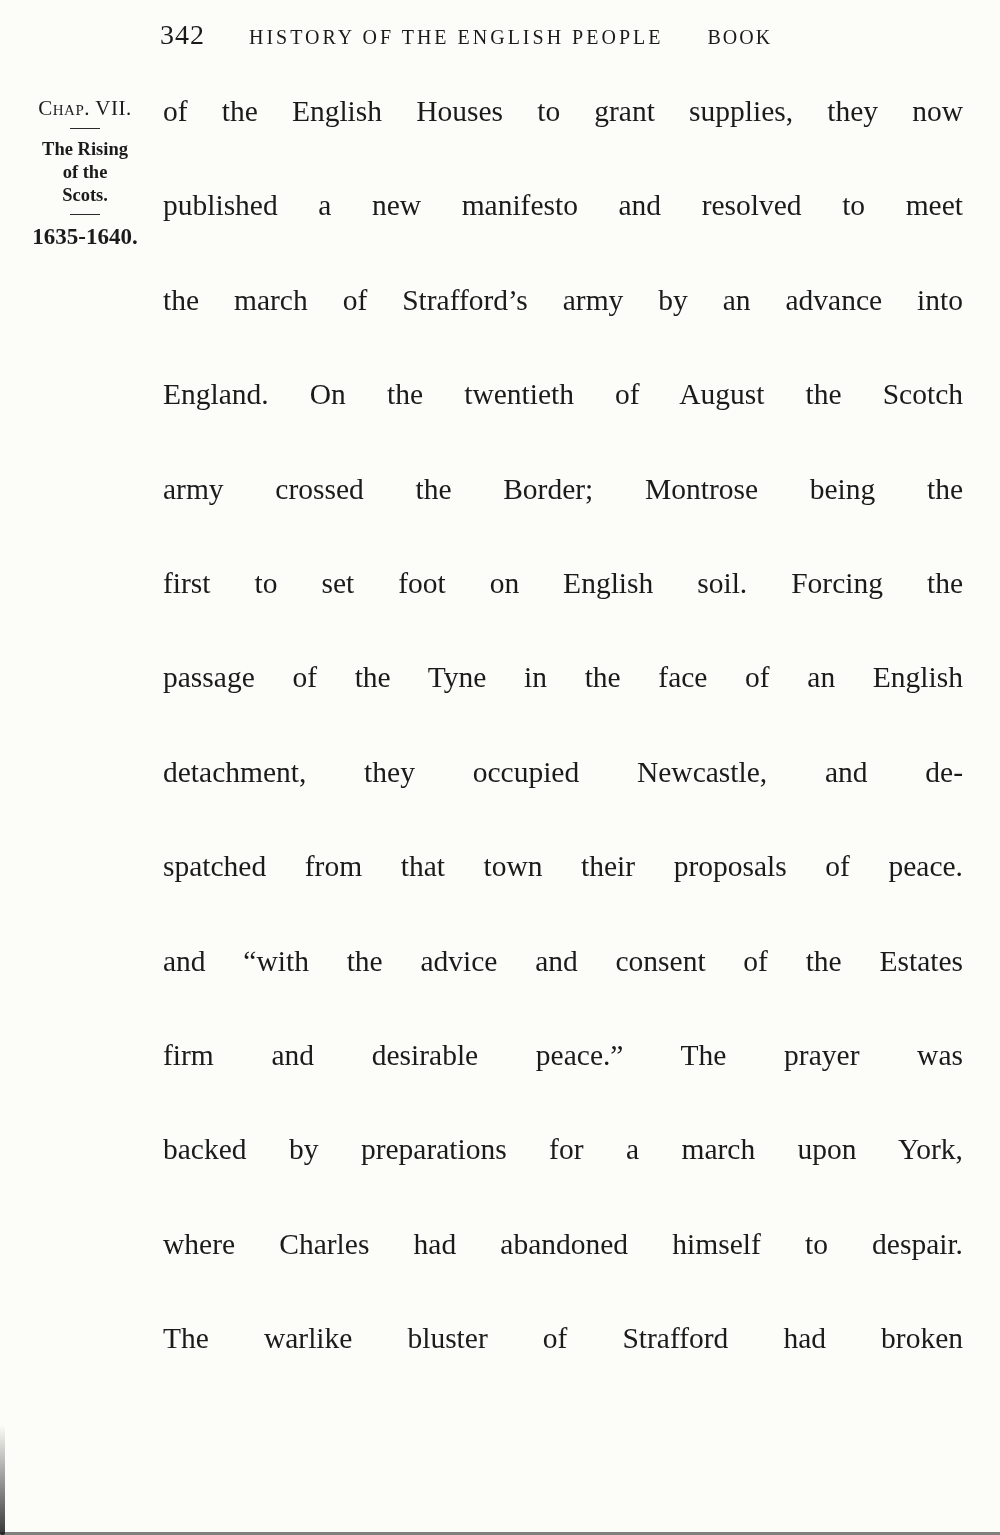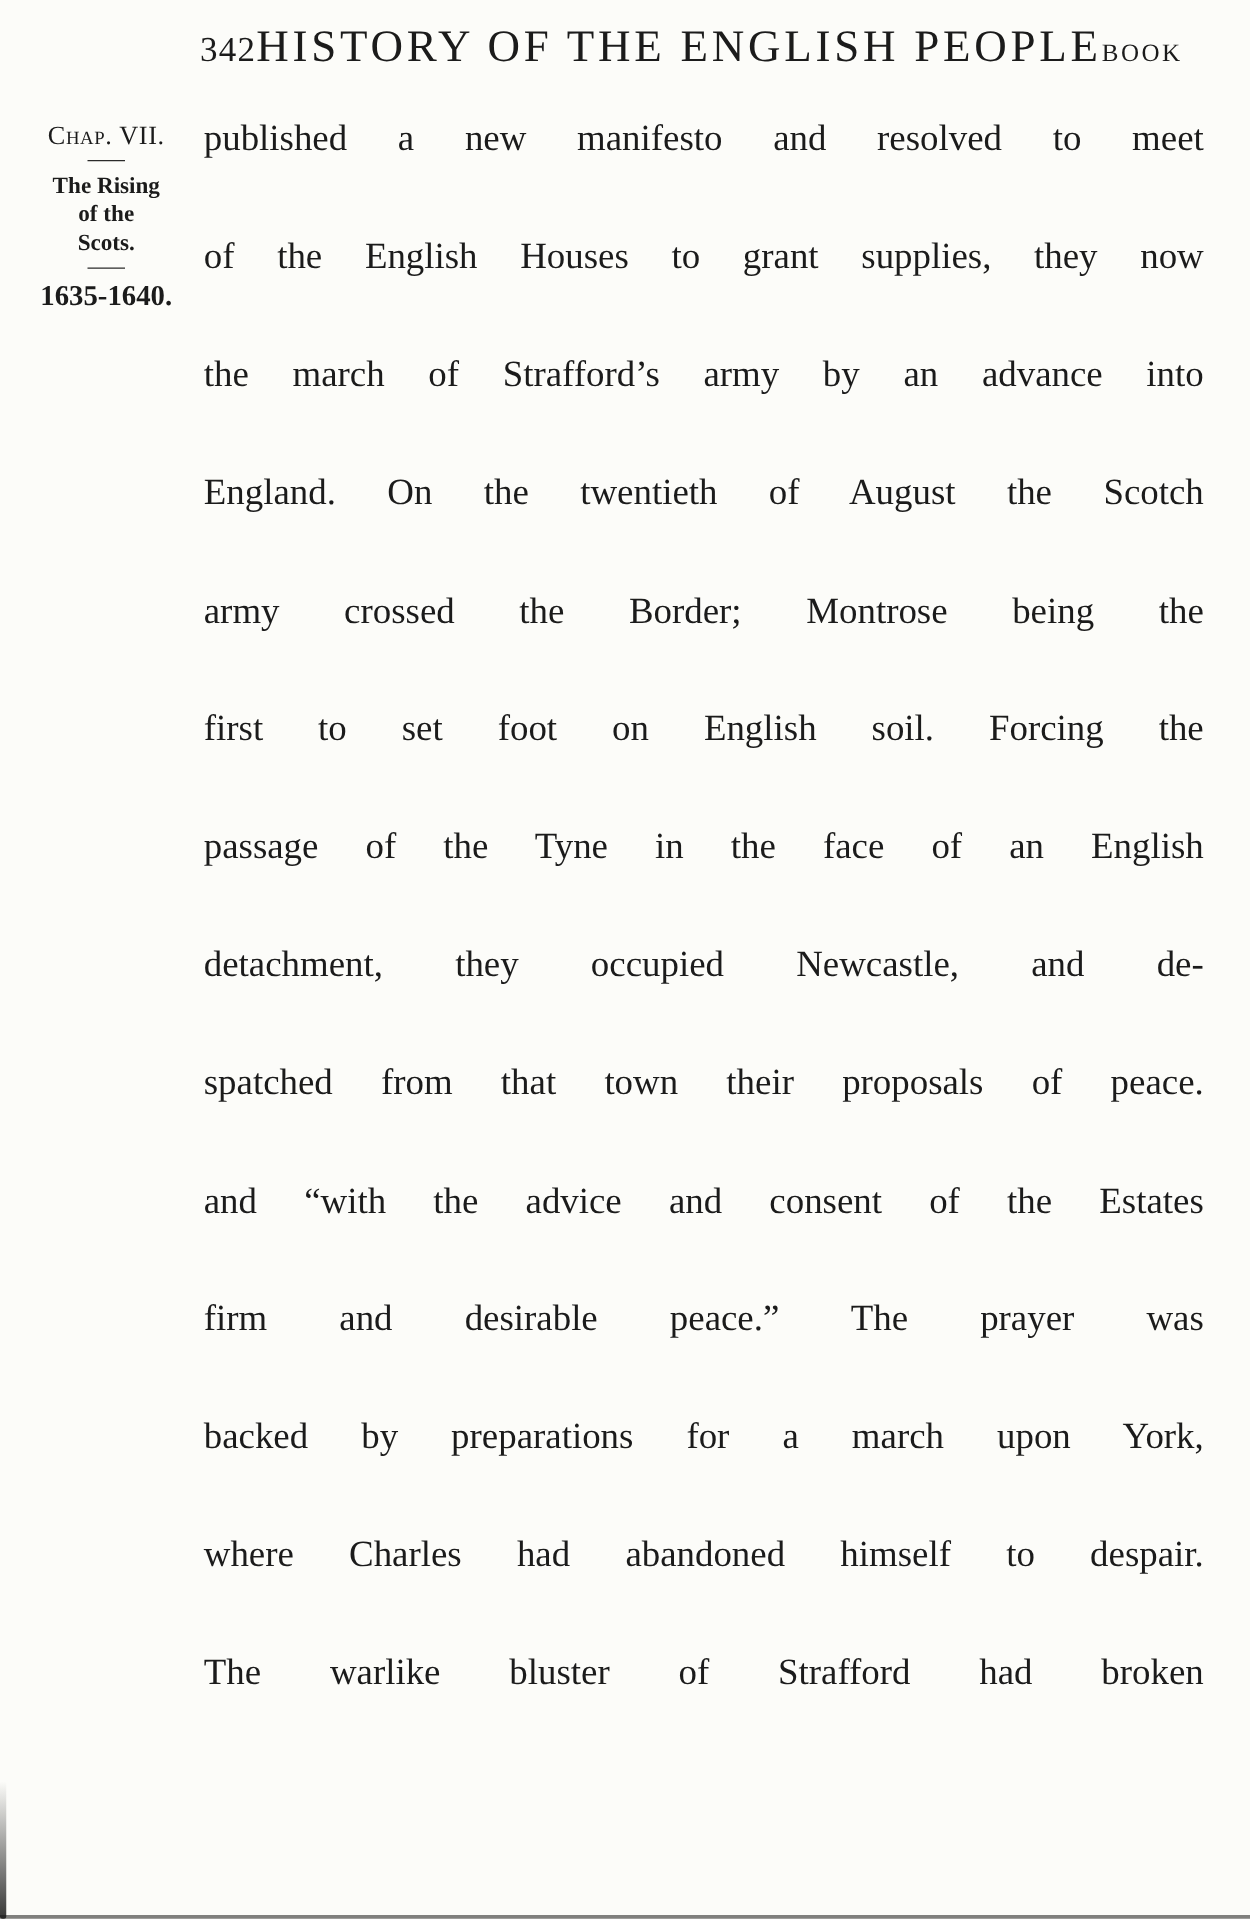--- a/index.html
+++ b/index.html
@@ -21,6 +21,7 @@
     width: 805px;
     display: flex;
     align-items: baseline;
+    gap: 44px;
   }
   .page-number {
     font-size: 28px;

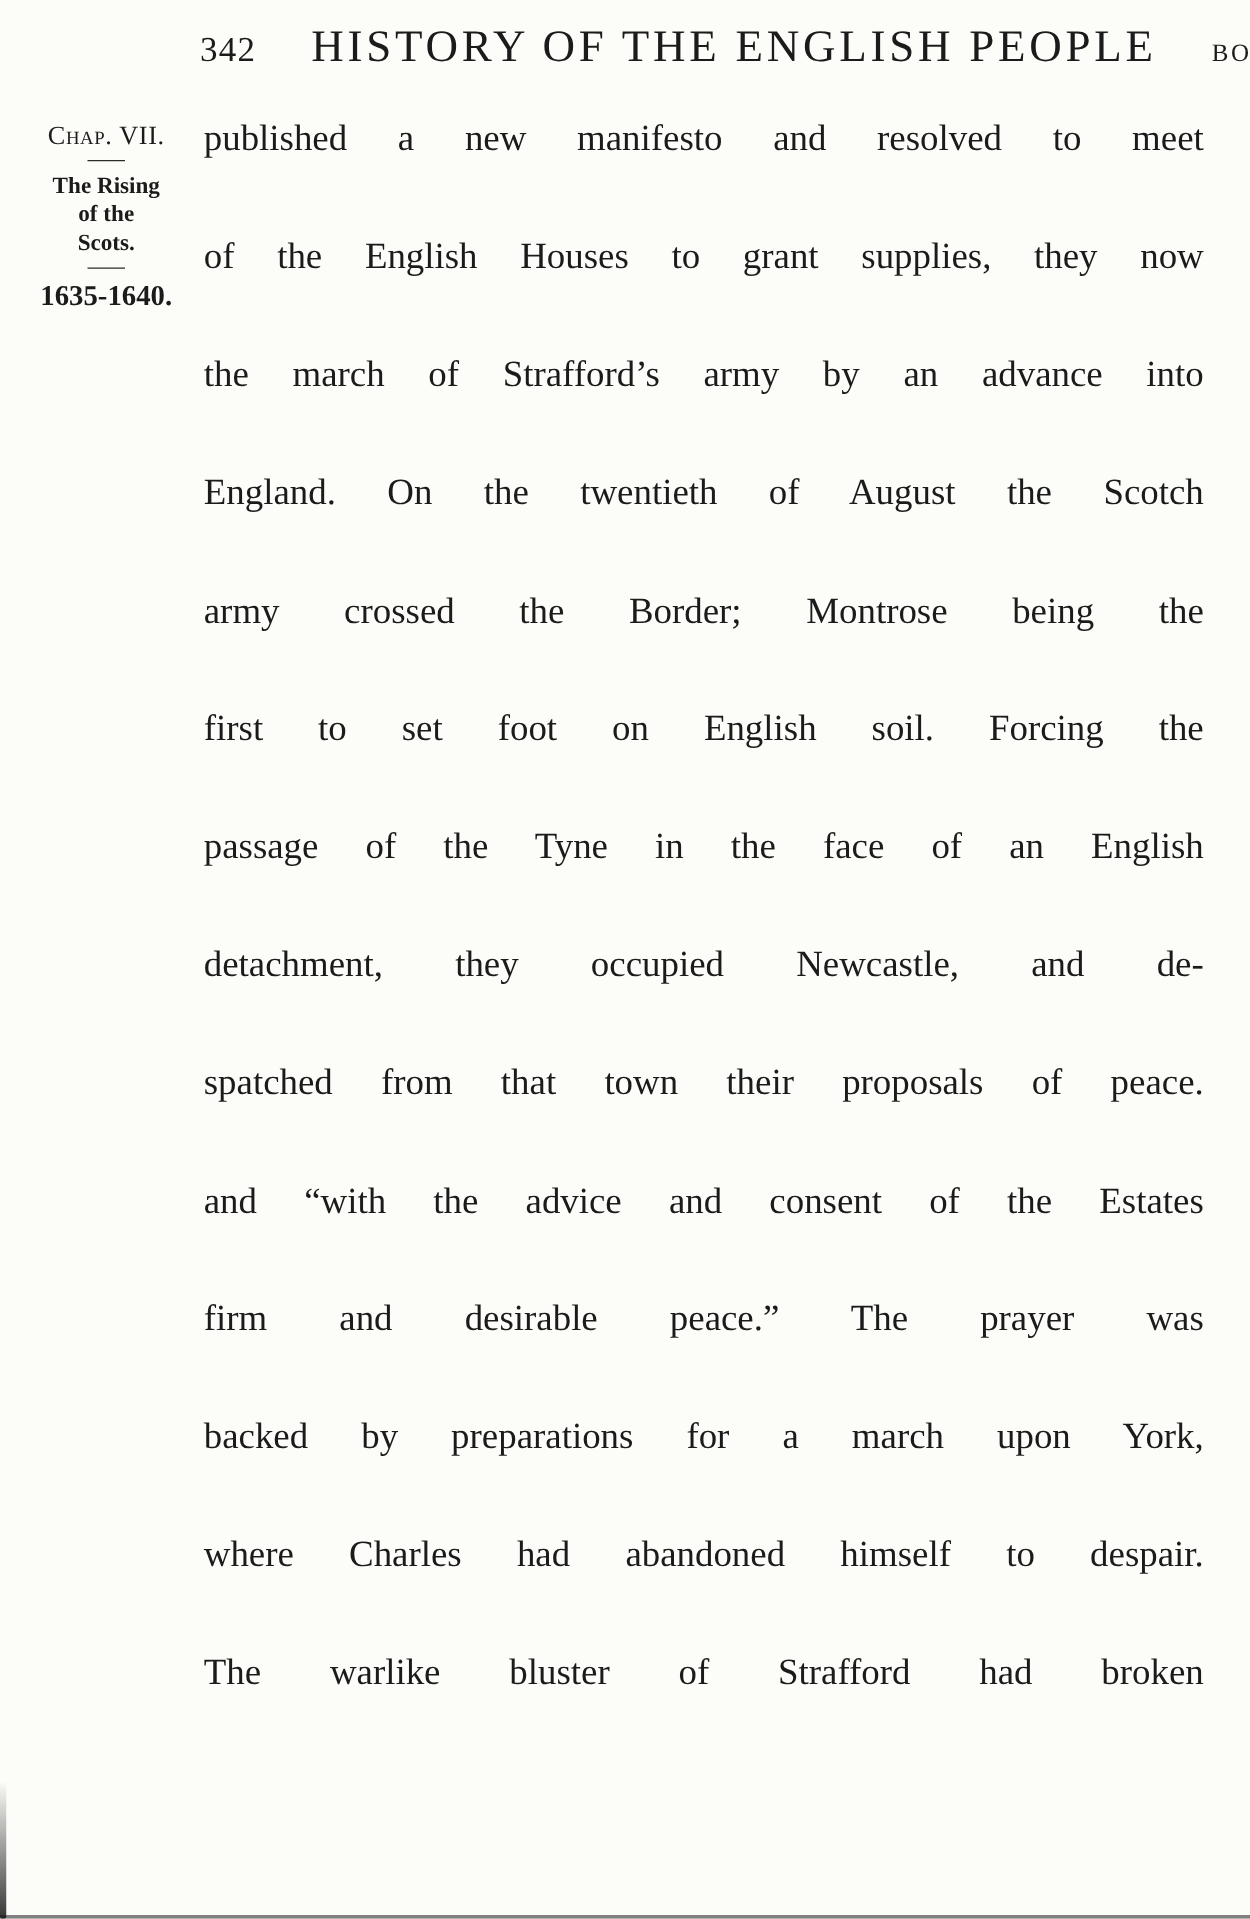--- a/index.html
+++ b/index.html
@@ -28,7 +28,7 @@
     letter-spacing: 1px;
   }
   .running-title {
-    font-size: 36px;
+    font-size: 20px;
     letter-spacing: 3px;
     white-space: nowrap;
   }

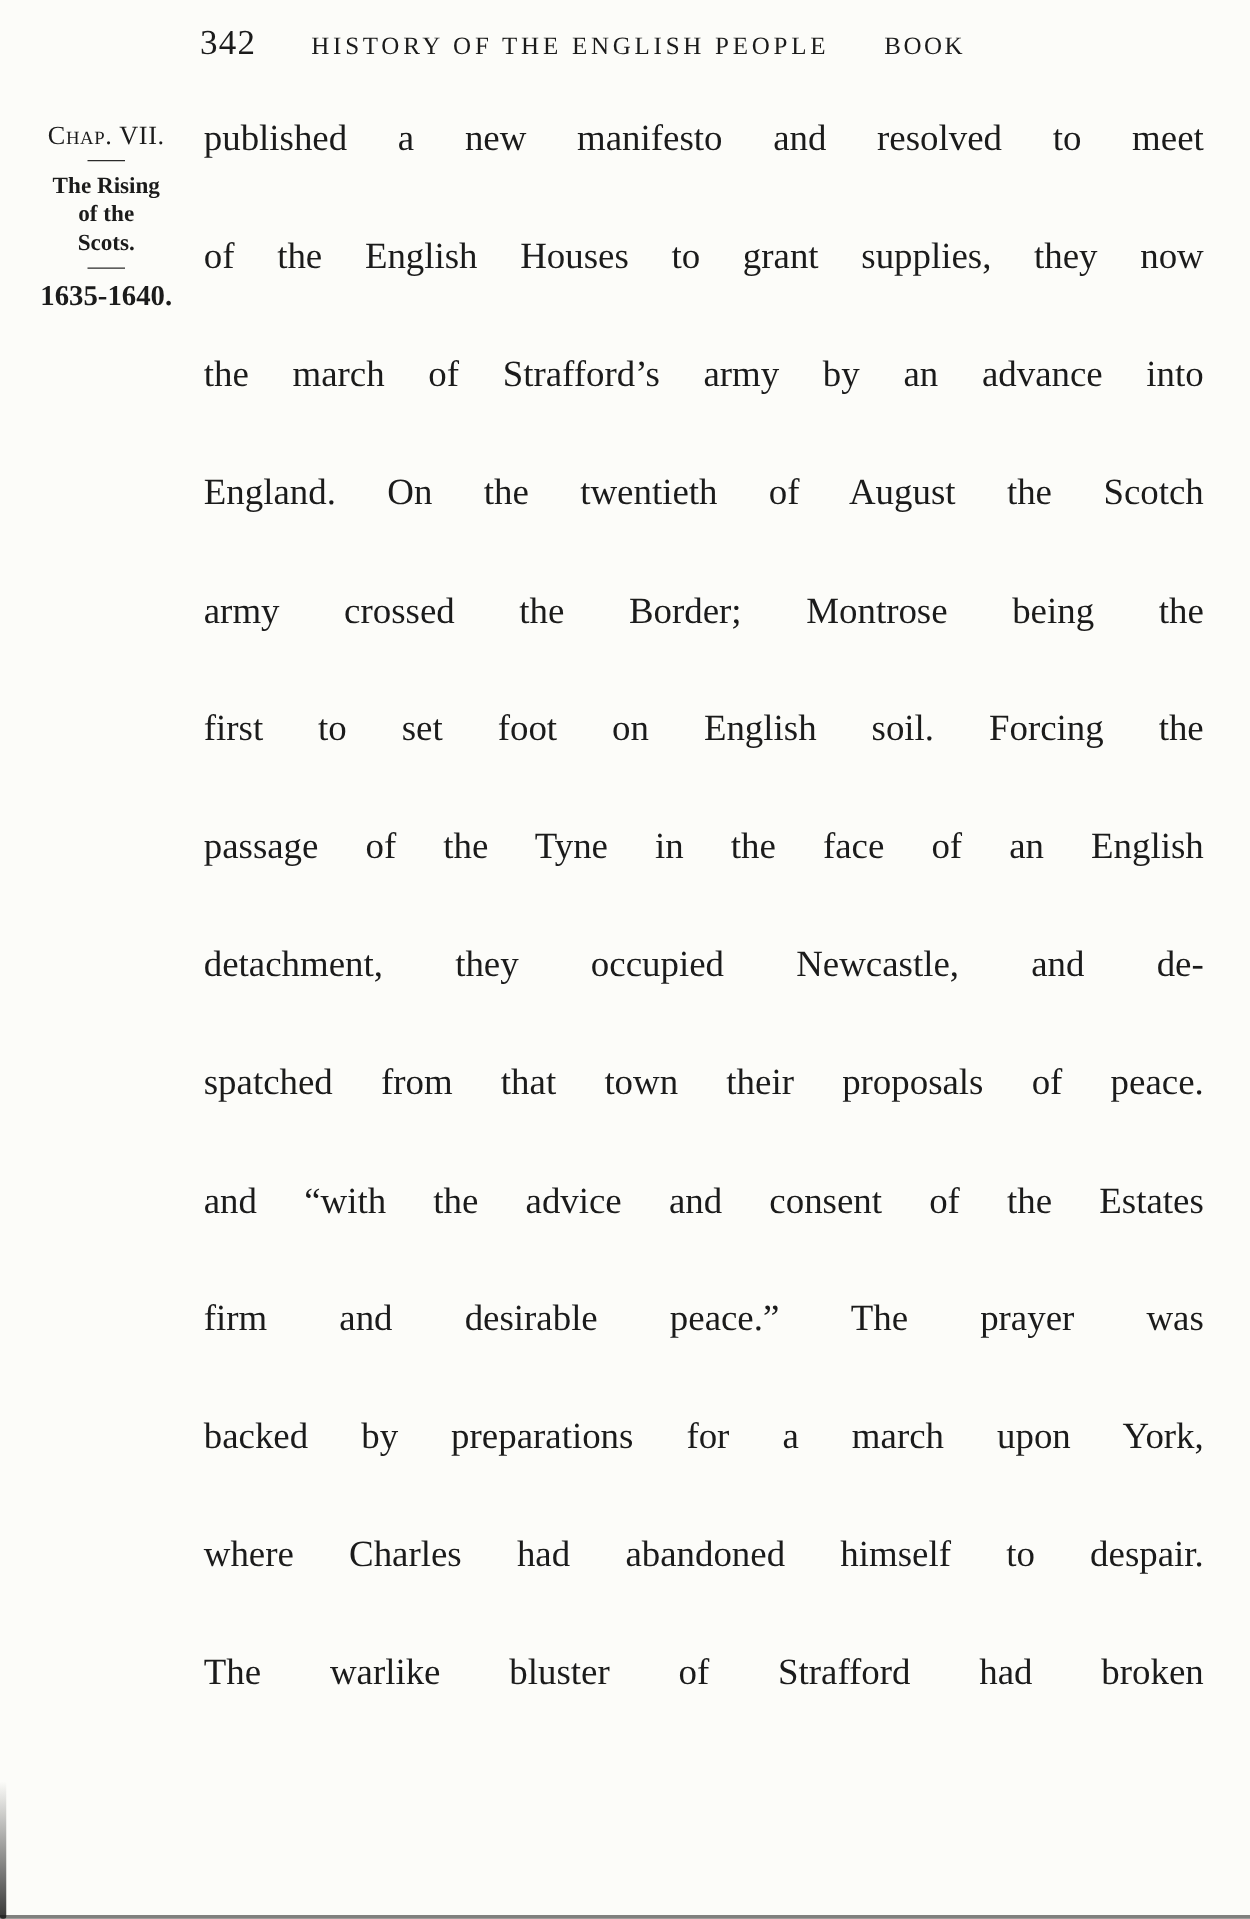--- a/index.html
+++ b/index.html
@@ -129,8 +129,8 @@
 </div>
 
 <div class="body-text">
+    <div class="bodyline">of the English Houses to grant supplies, they now</div>
     <div class="bodyline">published a new manifesto and resolved to meet</div>
-    <div class="bodyline">of the English Houses to grant supplies, they now</div>
     <div class="bodyline">the march of Strafford’s army by an advance into</div>
     <div class="bodyline">England.  On the twentieth of August the Scotch</div>
     <div class="bodyline">army crossed the Border; Montrose being the</div>

